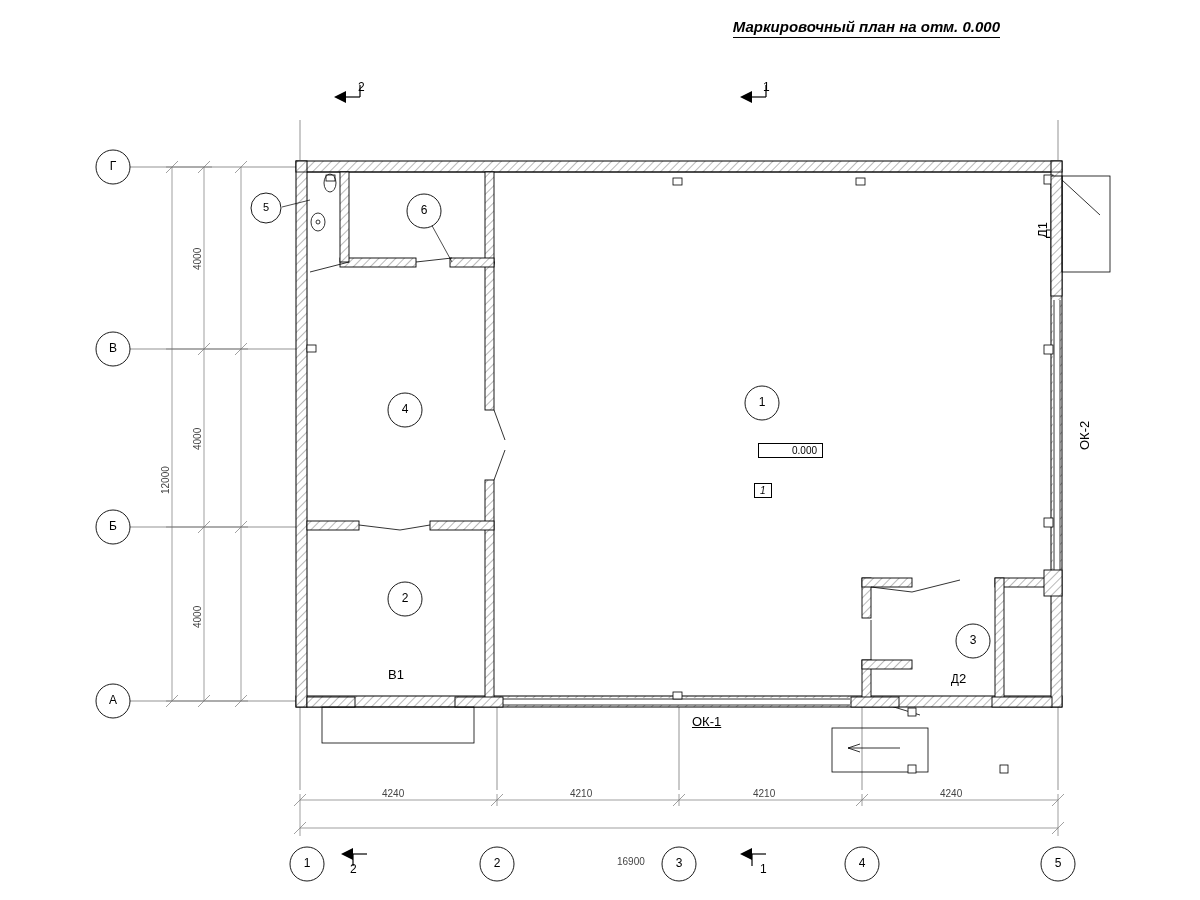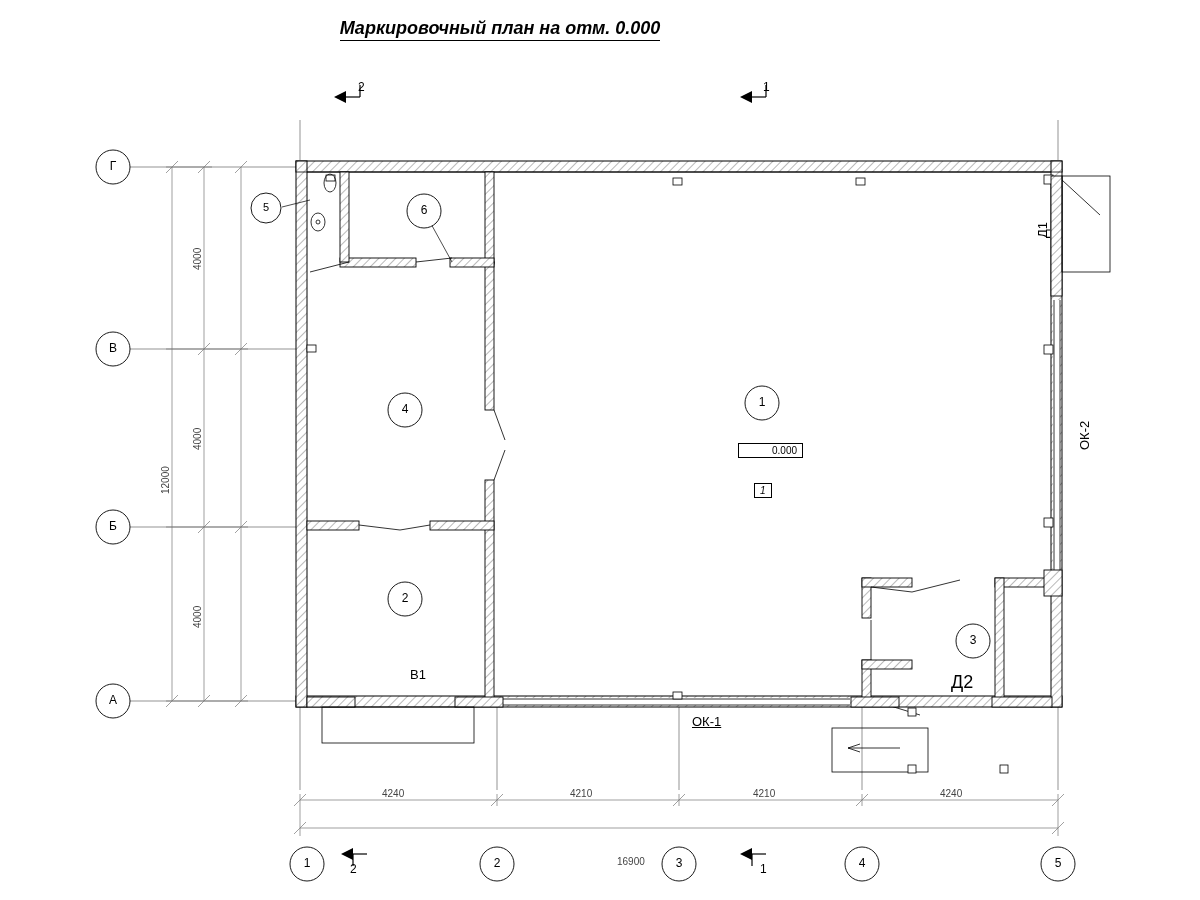--- a/index.html
+++ b/index.html
@@ -10,8 +10,8 @@
   }
   #plan{position:absolute;left:0;top:0;width:1200px;height:900px;}
   .title{
-    position:absolute;left:0;top:18px;width:1000px;text-align:center;
-    font-size:18px;font-style:italic;font-weight:bold;
+    position:absolute;left:0;top:18px;width:1000px;text-align:right;
+    font-size:15px;font-style:italic;font-weight:bold;
   }
   .title span{border-bottom:1px solid #000;padding-bottom:2px;}
   .lbl{position:absolute;font-size:11px;color:#000;white-space:nowrap;}

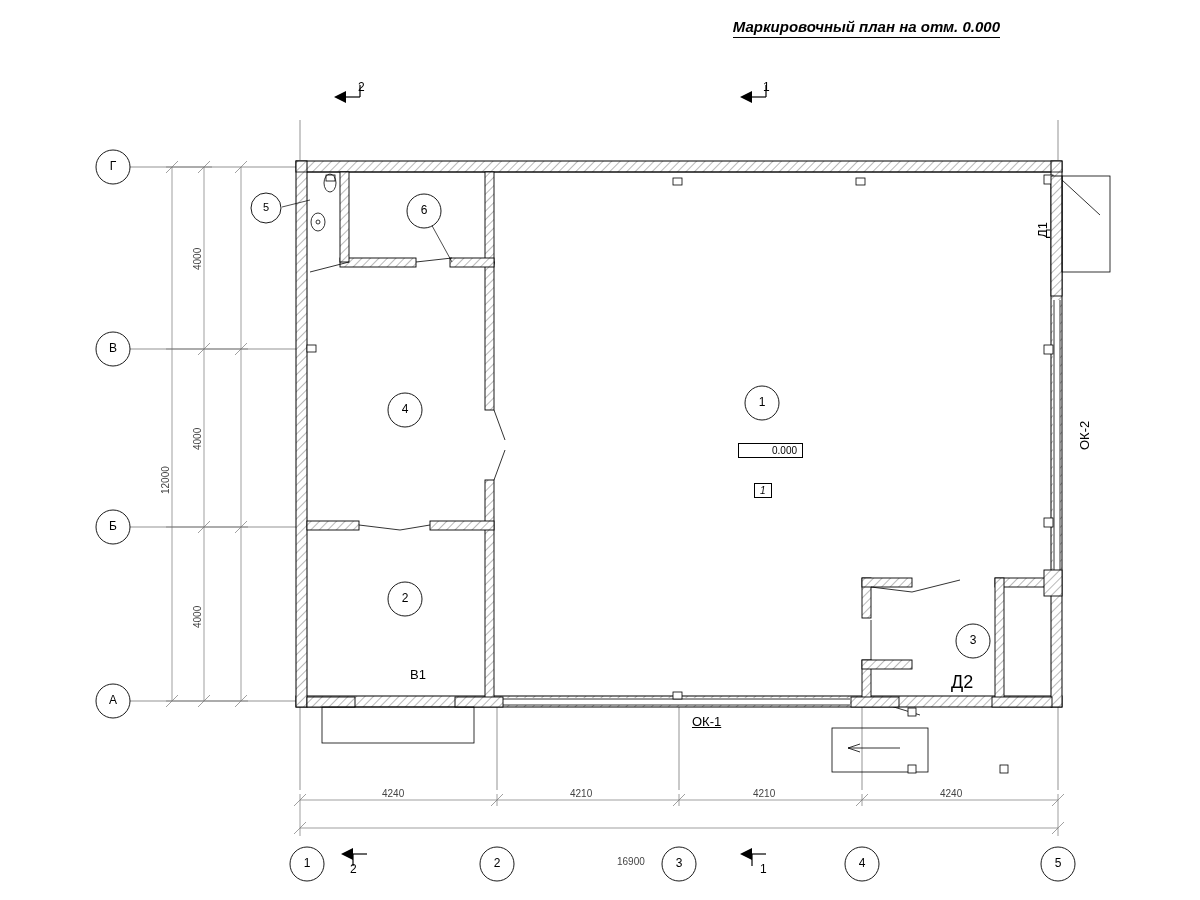--- a/index.html
+++ b/index.html
@@ -269,7 +269,7 @@
 <div class="lbl" style="left:692px;top:714px;font-size:13px;text-decoration:underline;">ОК-1</div>
 <div class="lbl rot90" style="left:1077px;top:450px;font-size:13px;">ОК-2</div>
 
-<div class="boxed" style="left:738px;top:443px;padding-left:33px;">0.000</div>
+<div class="boxed" style="left:758px;top:443px;padding-left:33px;">0.000</div>
 <div class="boxed" style="left:754px;top:483px;font-style:italic;">1</div>
 
 <div class="dim" style="left:382px;top:788px;">4240</div>

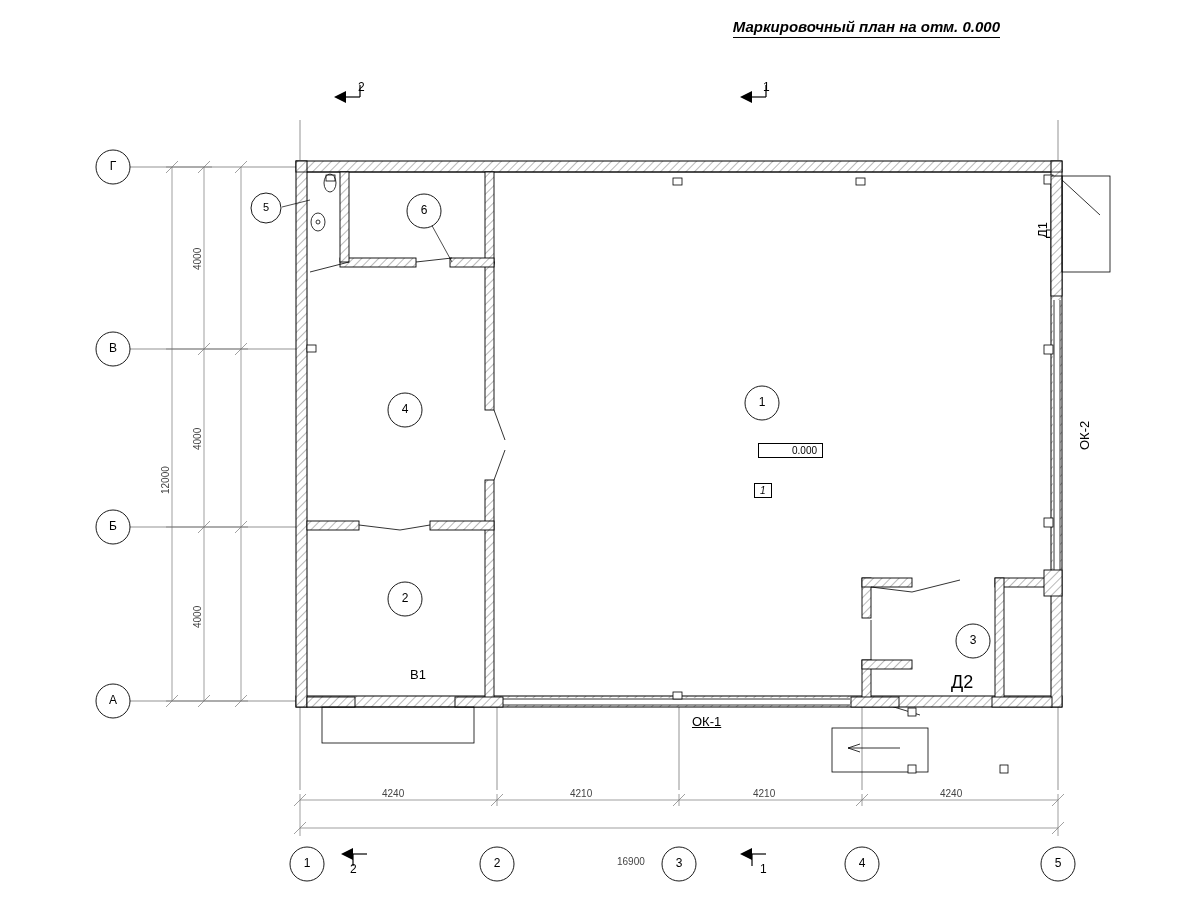--- a/index.html
+++ b/index.html
@@ -263,7 +263,7 @@
 <div class="lbl" style="left:350px;top:862px;font-size:12px;">2</div>
 <div class="lbl" style="left:760px;top:862px;font-size:12px;">1</div>
 
-<div class="lbl" style="left:388px;top:667px;font-size:13px;margin-left:22px;">В1</div>
+<div class="lbl" style="left:388px;top:667px;font-size:13px;">В1</div>
 <div class="lbl rot90" style="left:1035px;top:238px;font-size:13px;">Д1</div>
 <div class="lbl" style="left:951px;top:672px;font-size:18px;">Д2</div>
 <div class="lbl" style="left:692px;top:714px;font-size:13px;text-decoration:underline;">ОК-1</div>

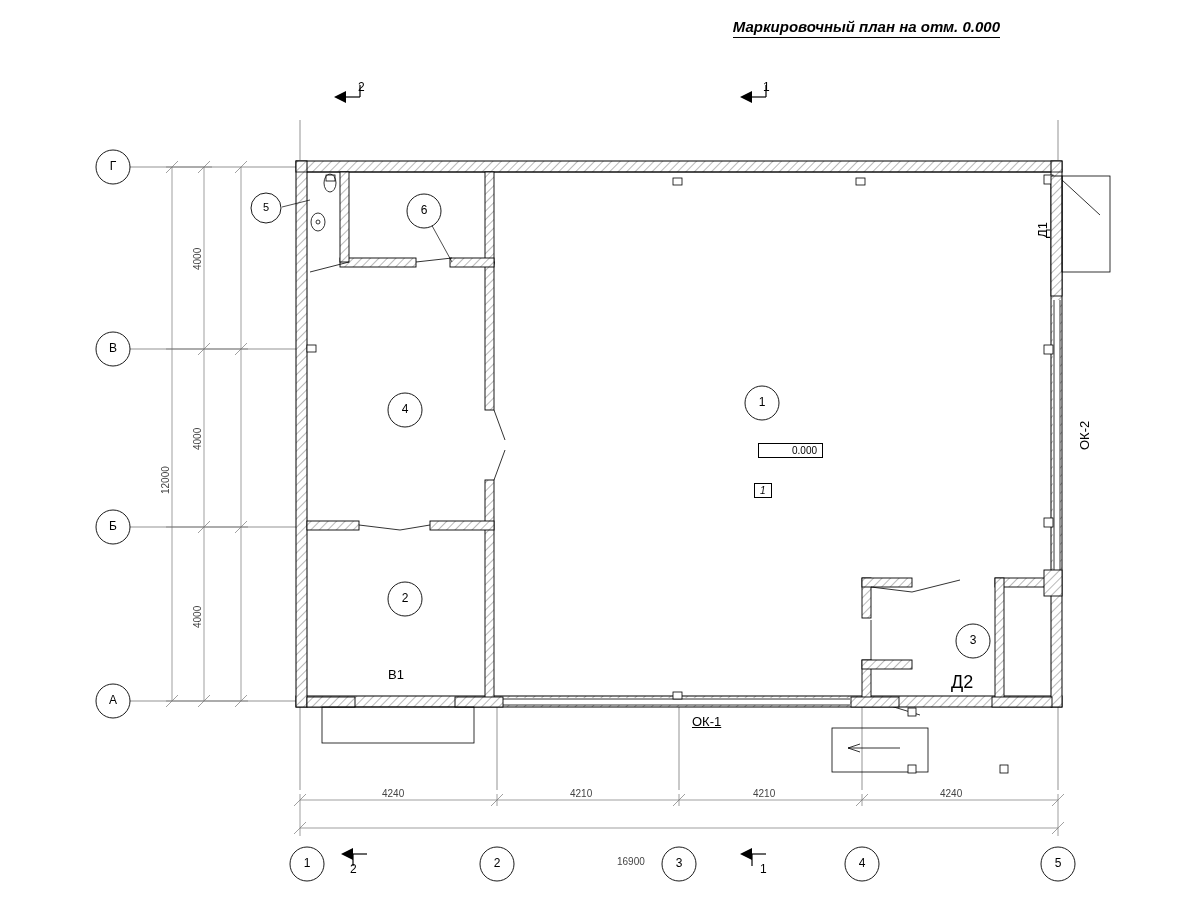--- a/index.html
+++ b/index.html
@@ -265,7 +265,7 @@
 
 <div class="lbl" style="left:388px;top:667px;font-size:13px;">В1</div>
 <div class="lbl rot90" style="left:1035px;top:238px;font-size:13px;">Д1</div>
-<div class="lbl" style="left:951px;top:672px;font-size:18px;">Д2</div>
+<div class="lbl" style="left:951px;top:672px;font-size:13px;font-family:Liberation Mono, monospace;">Д2</div>
 <div class="lbl" style="left:692px;top:714px;font-size:13px;text-decoration:underline;">ОК-1</div>
 <div class="lbl rot90" style="left:1077px;top:450px;font-size:13px;">ОК-2</div>
 

